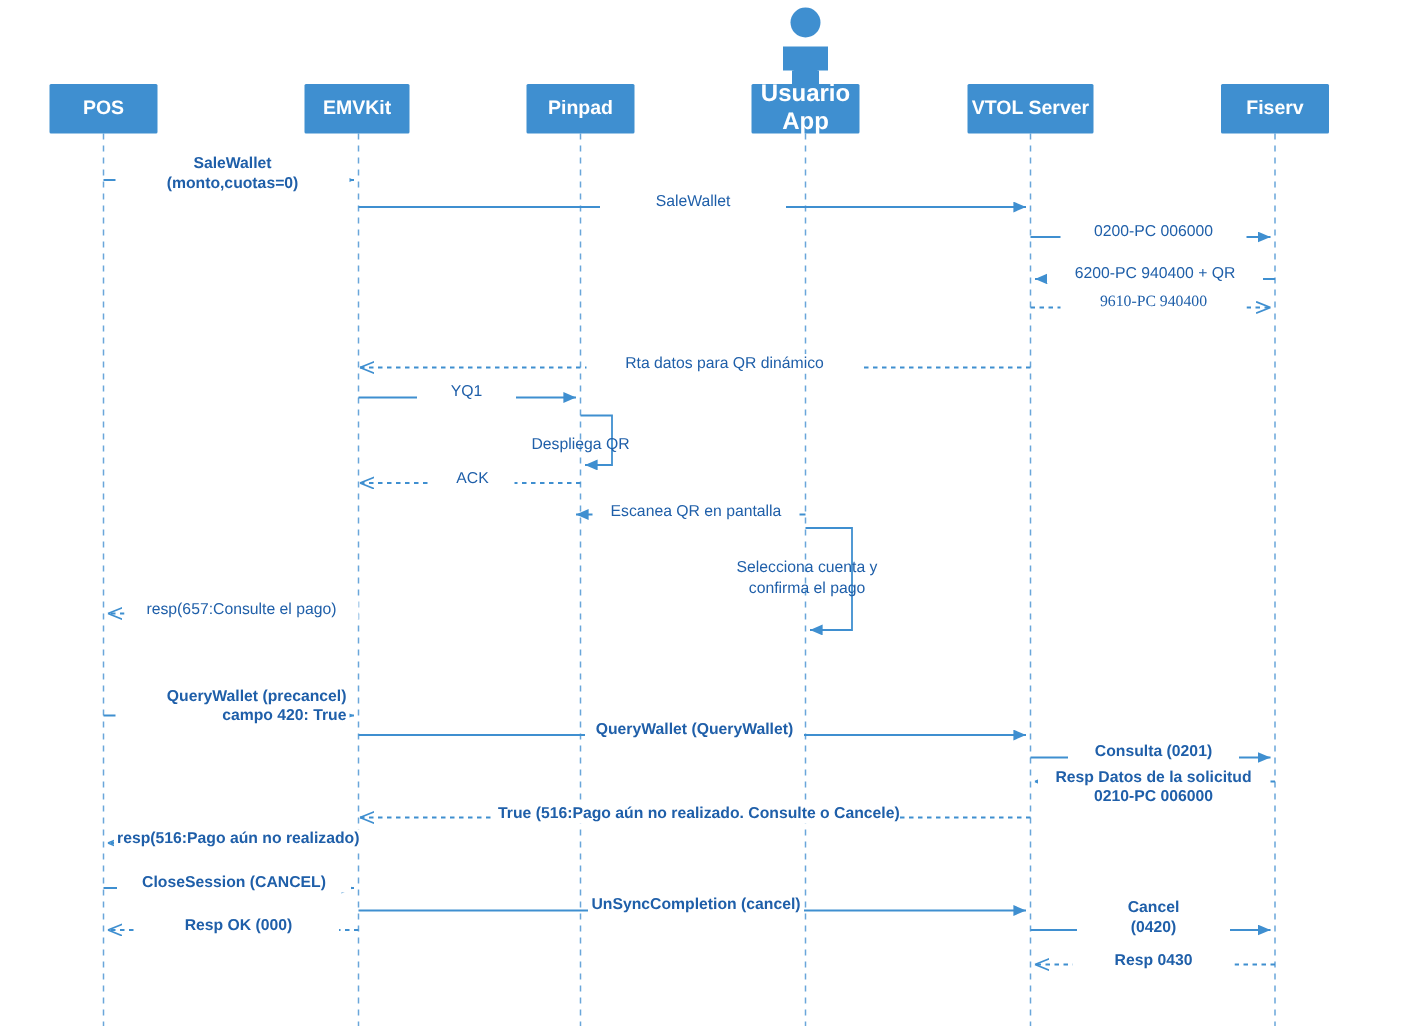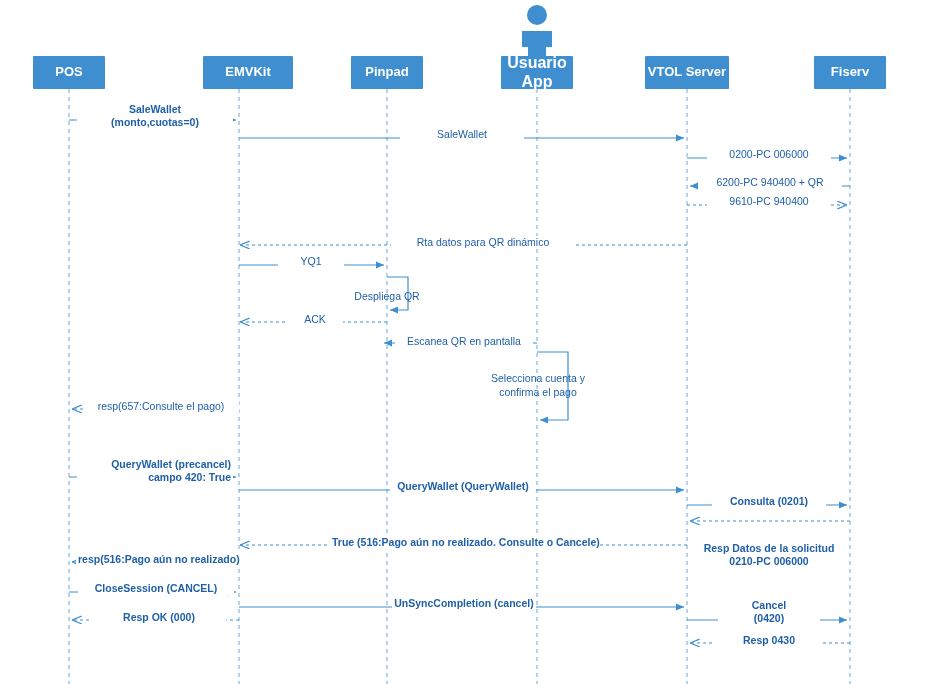--- a/index.html
+++ b/index.html
@@ -146,7 +146,7 @@
   <div class="actor-box" style="left:33px; top:56px; width:72px; height:33px;">
     <span>POS</span>
   </div>
-  <div class="actor-box" style="left:203px; top:56px; width:90px; height:33px;">
+  <div class="actor-box" style="left:203px; top:56px; width:70px; height:33px;">
     <span>EMVKit</span>
   </div>
   <div class="actor-box" style="left:351px; top:56px; width:72px; height:33px;">

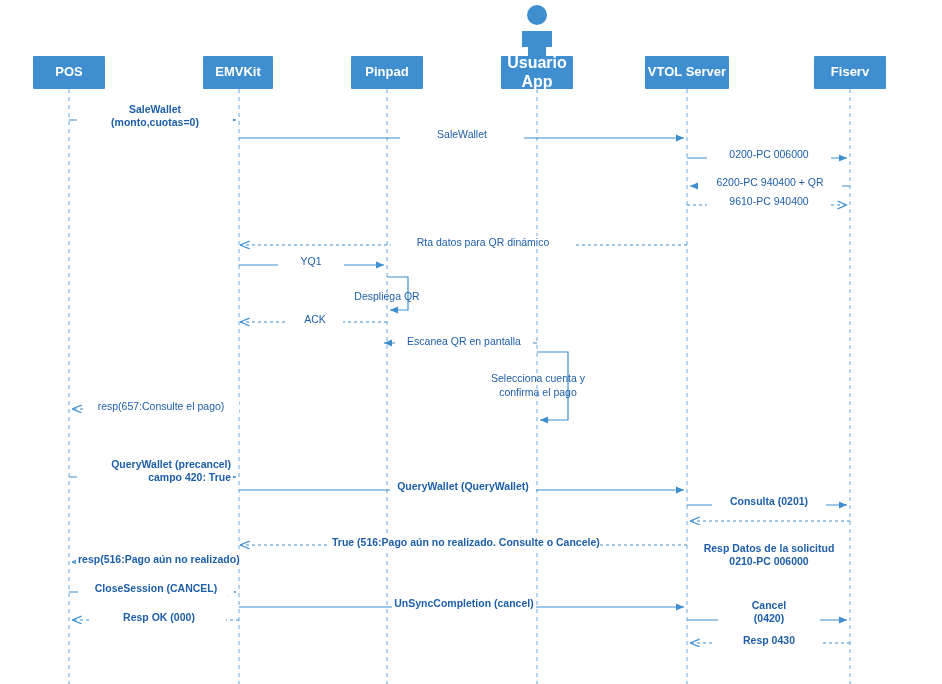--- a/index.html
+++ b/index.html
@@ -172,7 +172,7 @@
 
   <div class="msg-label reg" style="left:698px; top:176px; width:140px;">6200-PC 940400 + QR</div>
 
-  <div class="msg-label reg" style="left:707px; top:195px; width:120px;">9610-PC 940400</div>
+  <div class="msg-label reg" style="left:707px; top:195px; width:120px;font-family:Liberation Serif, serif;">9610-PC 940400</div>
 
   <div class="msg-label reg" style="left:391px; top:236px; width:180px;">Rta datos para QR dinámico</div>
 

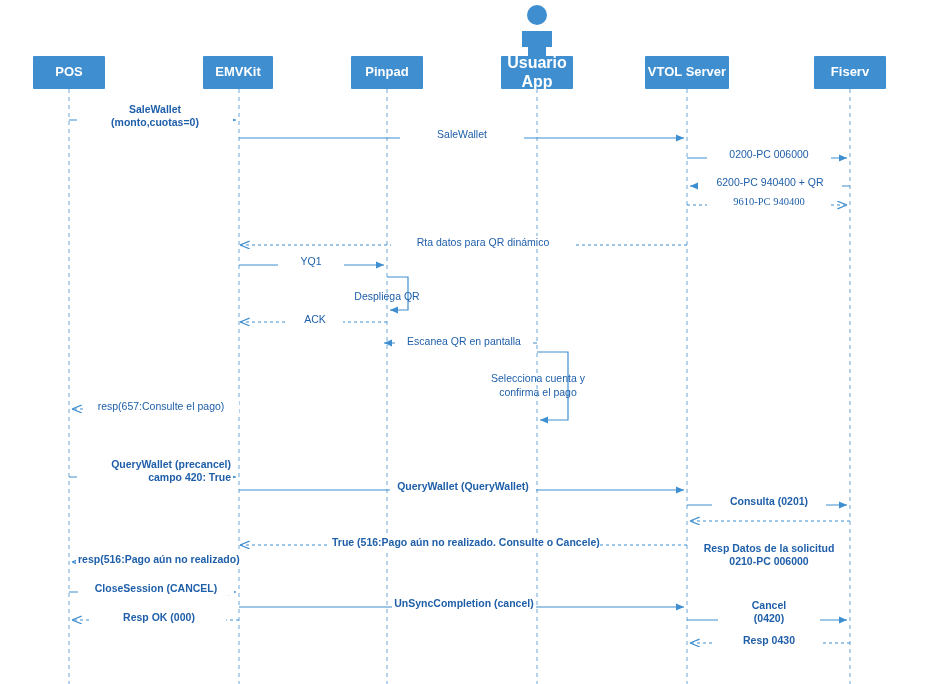--- a/index.html
+++ b/index.html
@@ -196,7 +196,7 @@
 
   <div class="msg-label" style="left:712px; top:495px; width:110px;">Consulta (0201)</div>
 
-  <div class="msg-label" style="left:692px; top:512px; width:150px; white-space:pre-line; line-height:1.2;margin-top:30px;">Resp Datos de la solicitud
+  <div class="msg-label" style="left:692px; top:512px; width:150px; white-space:pre-line; line-height:1.2;">Resp Datos de la solicitud
 0210-PC 006000</div>
 
   <div class="msg-label" style="left:330px; top:536px; width:264px;">True (516:Pago aún no realizado. Consulte o Cancele)</div>

